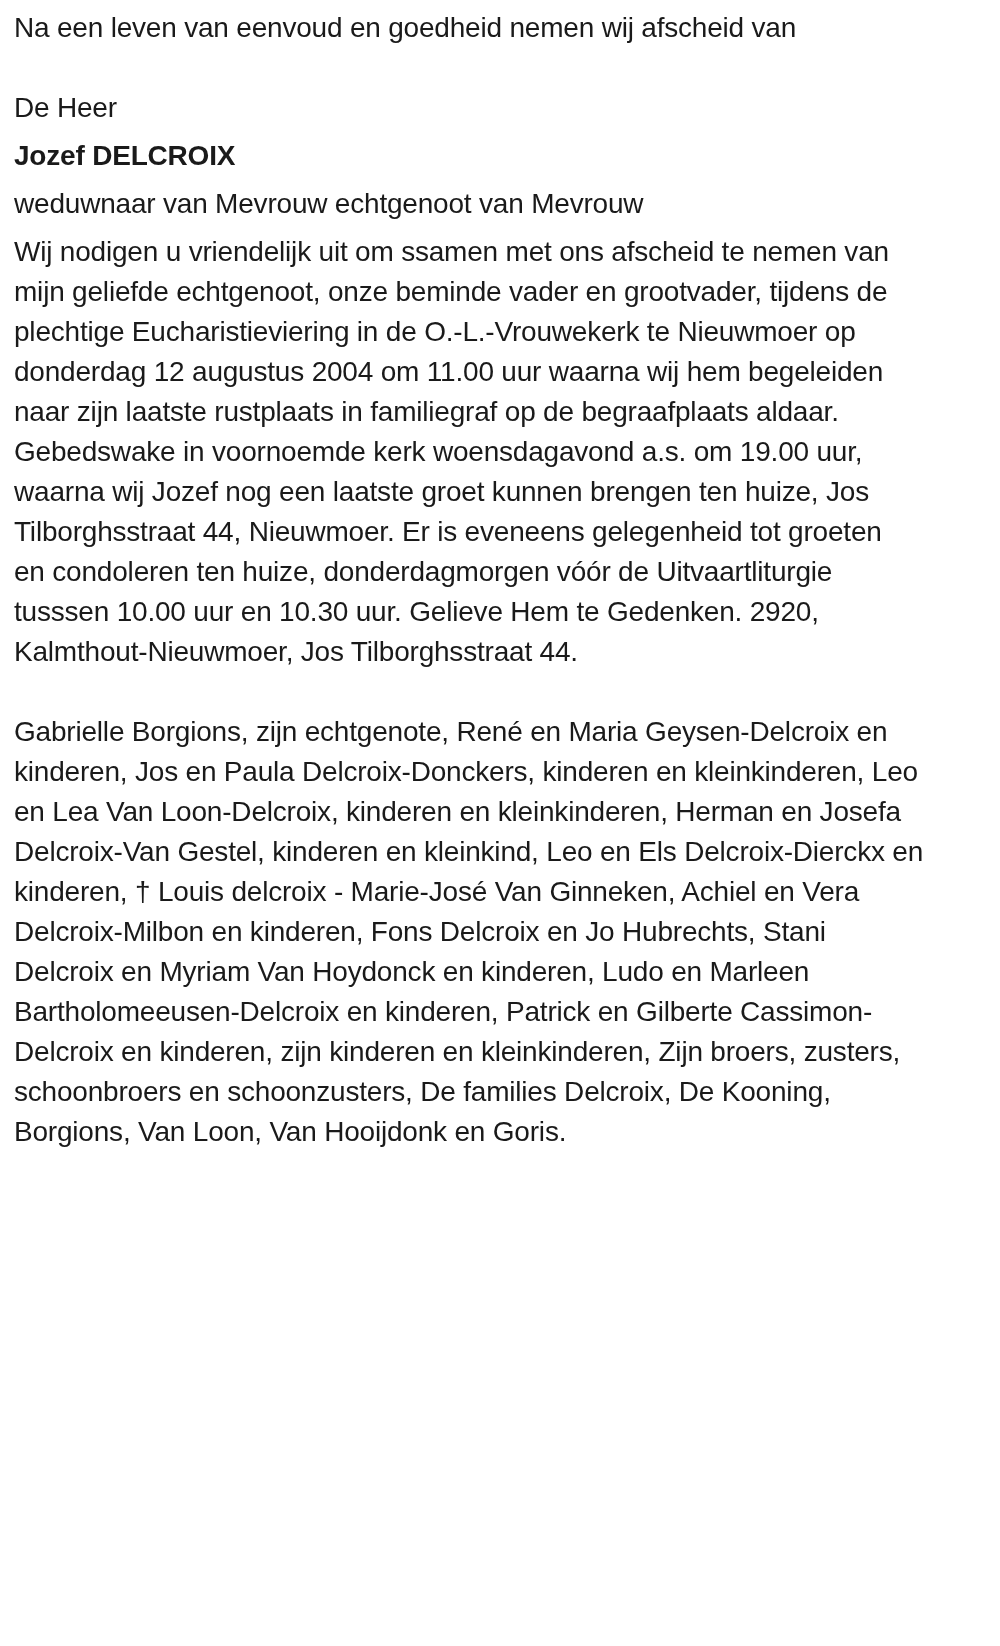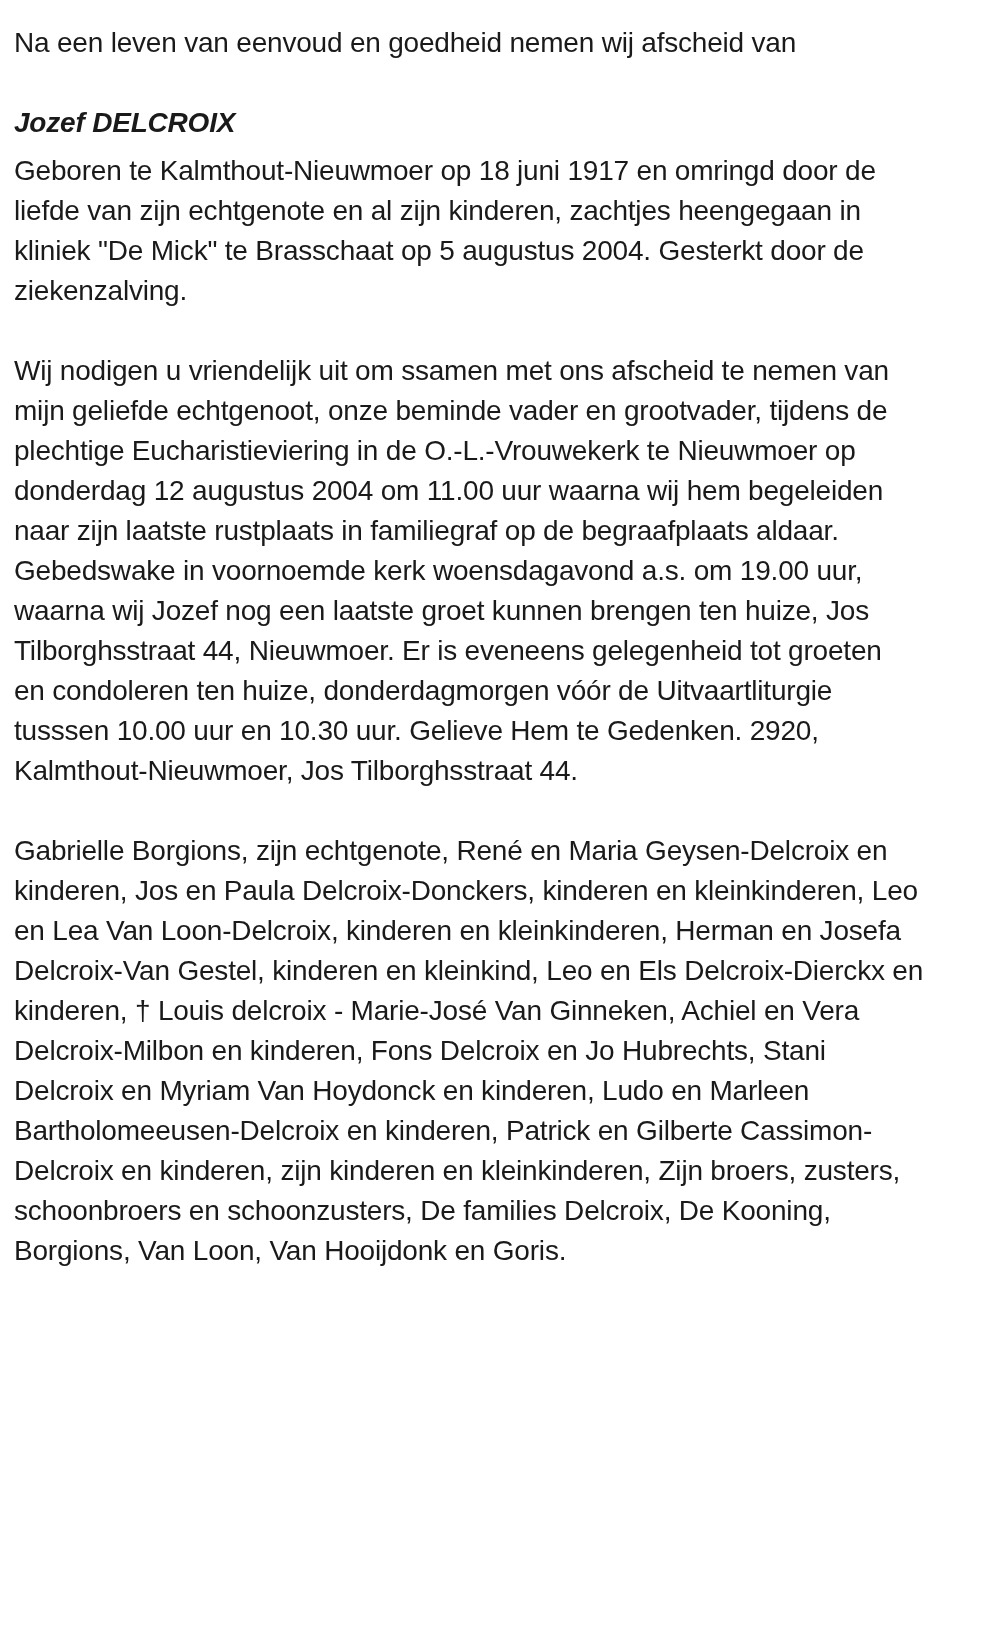--- a/index.html
+++ b/index.html
@@ -15,7 +15,7 @@
     overflow: hidden;
   }
   .doc {
-    padding: 23px 0 0 14px;
+    padding: 8px 0 0 14px;
     width: 986px;
   }
   .para {

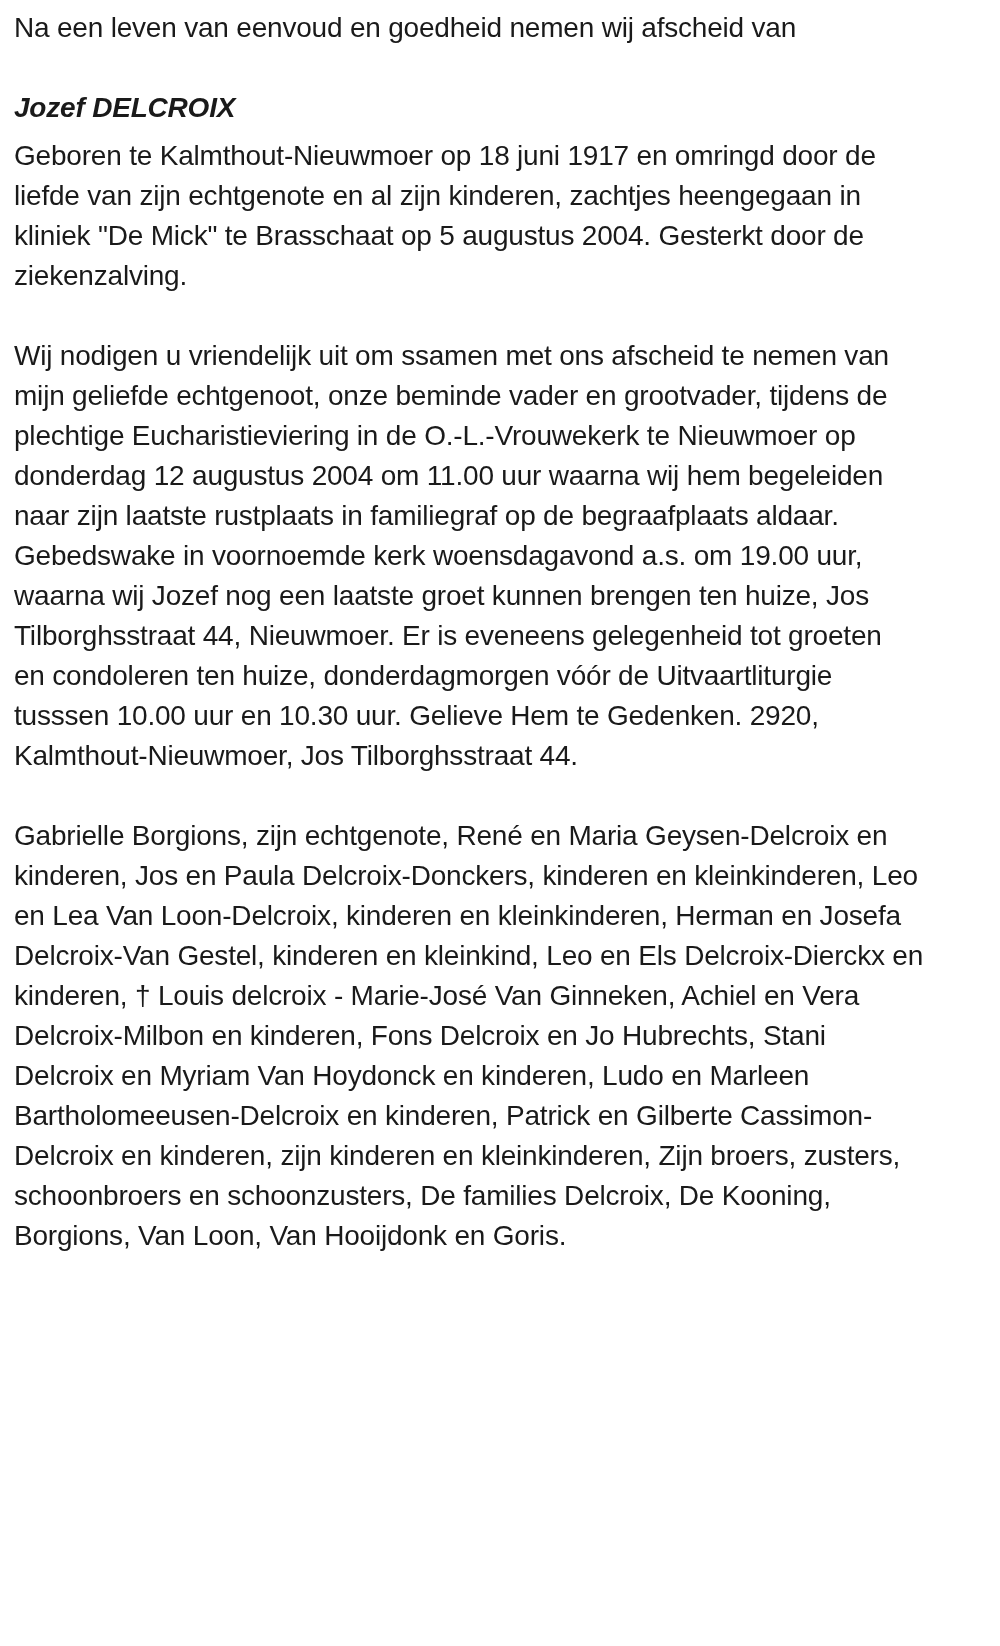--- a/index.html
+++ b/index.html
@@ -43,6 +43,7 @@
 
   <p class="para">Na een leven van eenvoud en goedheid nemen wij afscheid van</p>
 
+  <p class="para tight">De Heer</p>
 
   <p class="para tight name">Jozef DELCROIX</p>
 

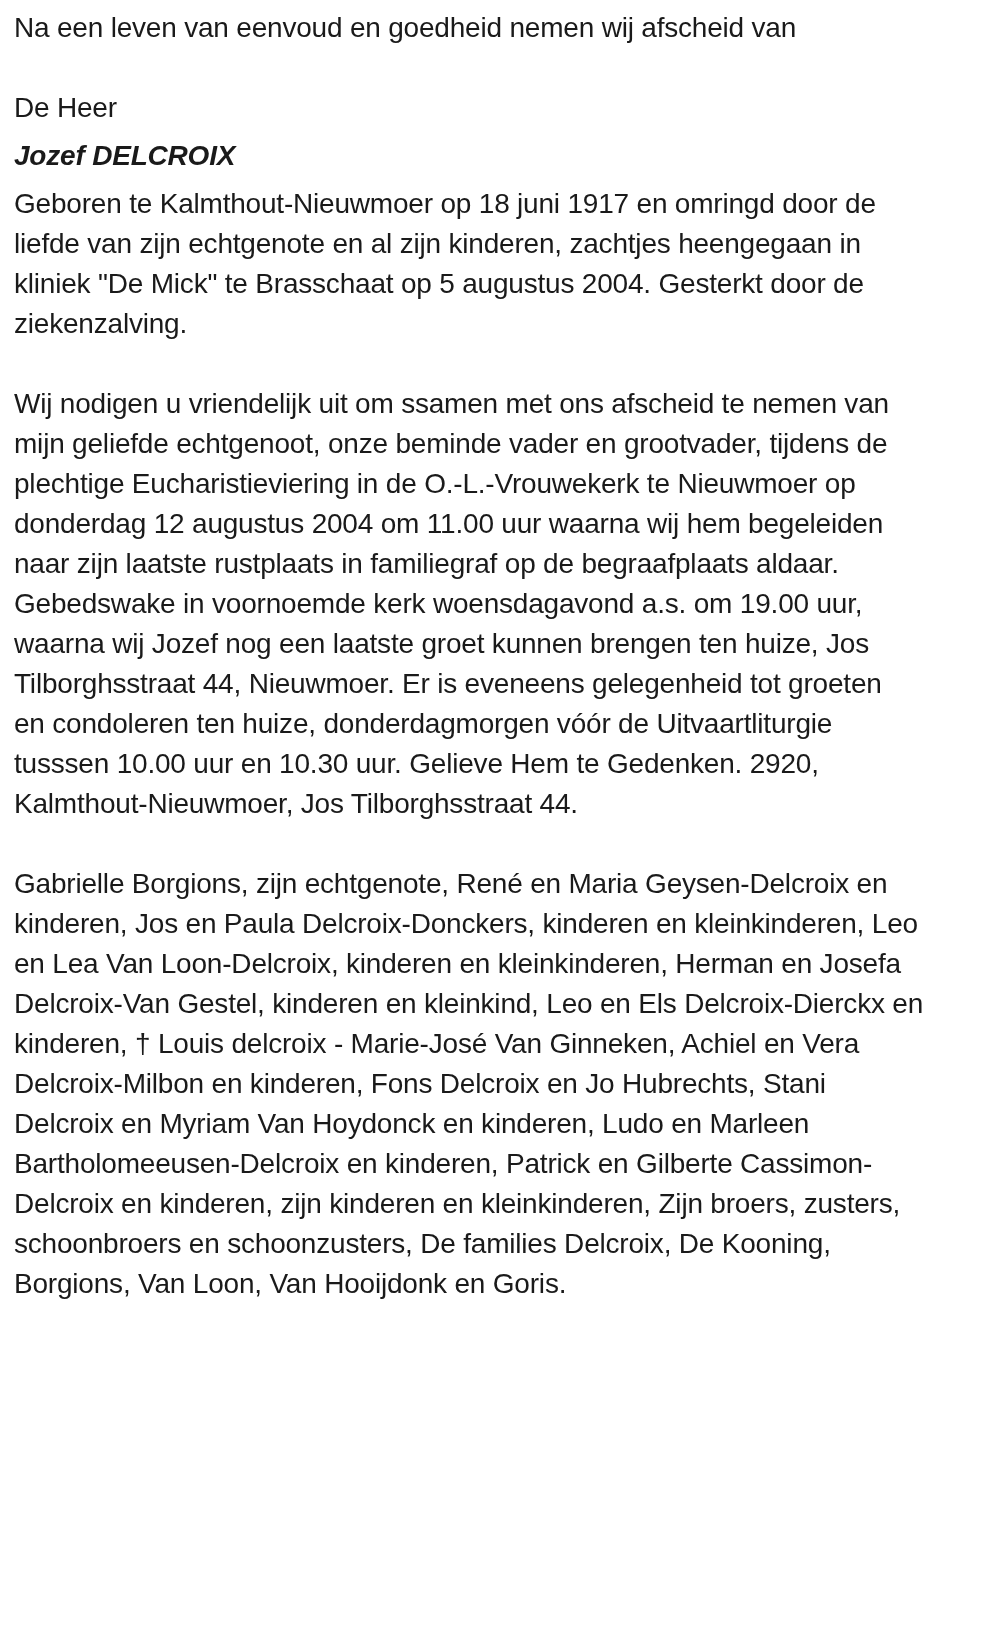--- a/index.html
+++ b/index.html
@@ -30,7 +30,6 @@
   }
   .para.name {
     font-weight: 700;
-    font-style: italic;
   }
   .para.last {
     margin-bottom: 0;

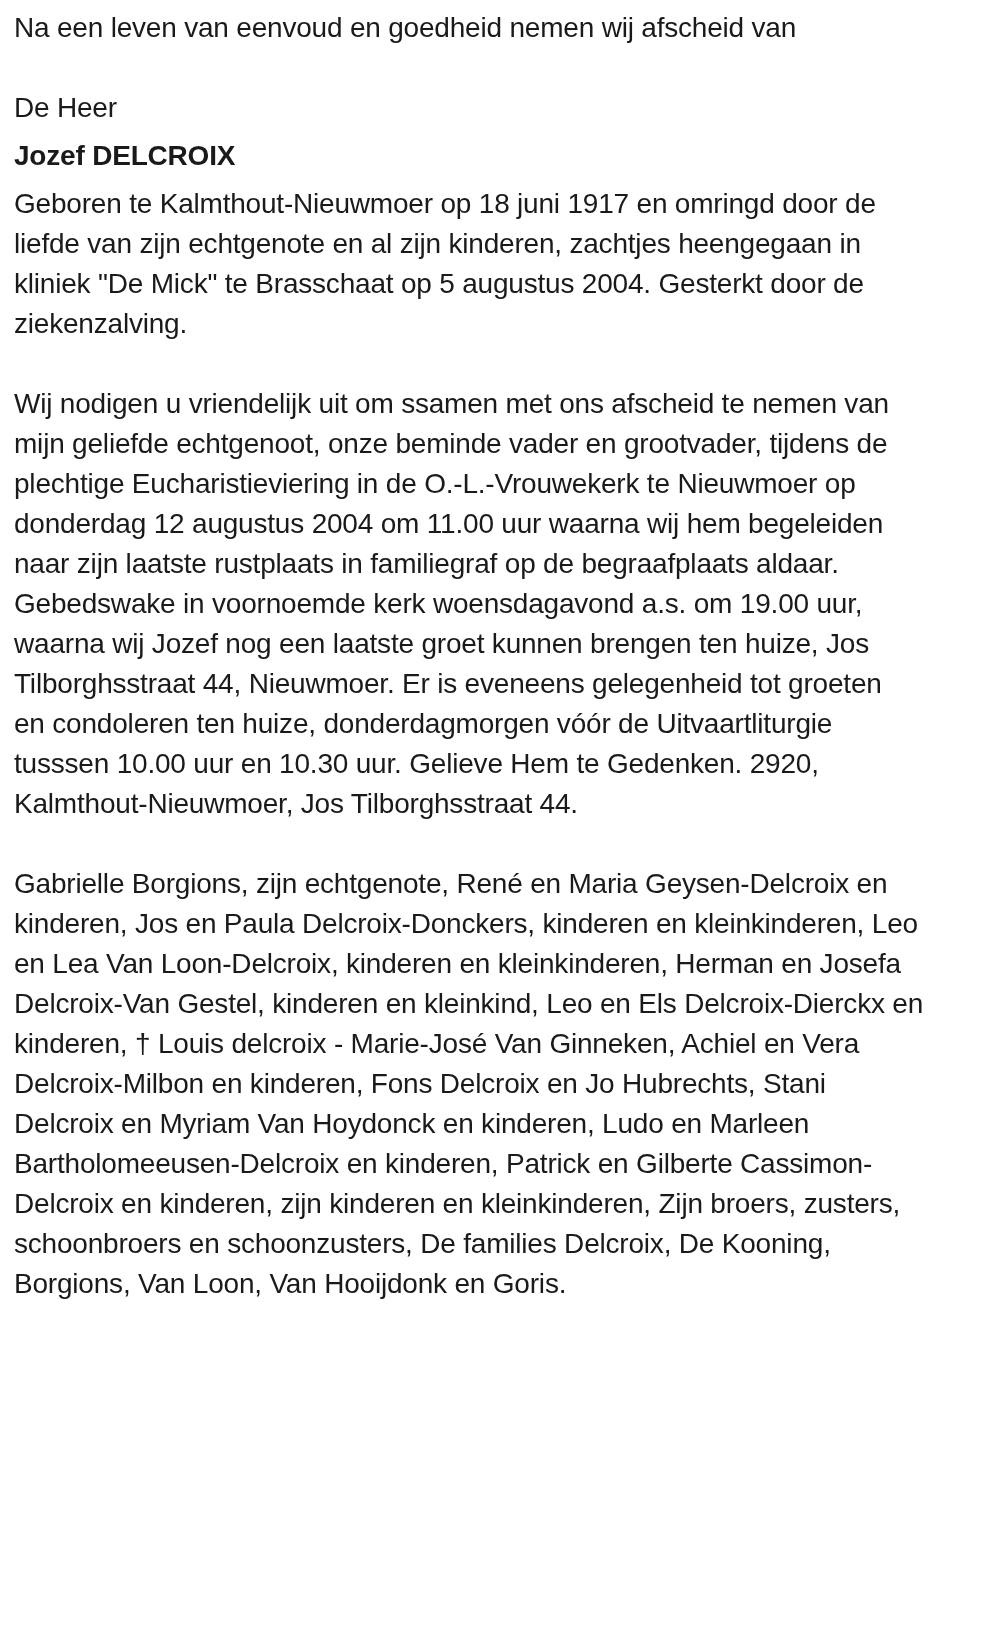--- a/index.html
+++ b/index.html
@@ -46,6 +46,7 @@
 
   <p class="para tight name">Jozef DELCROIX</p>
 
+  <p class="para tight">weduwnaar van Mevrouw echtgenoot van Mevrouw</p>
 
 
 

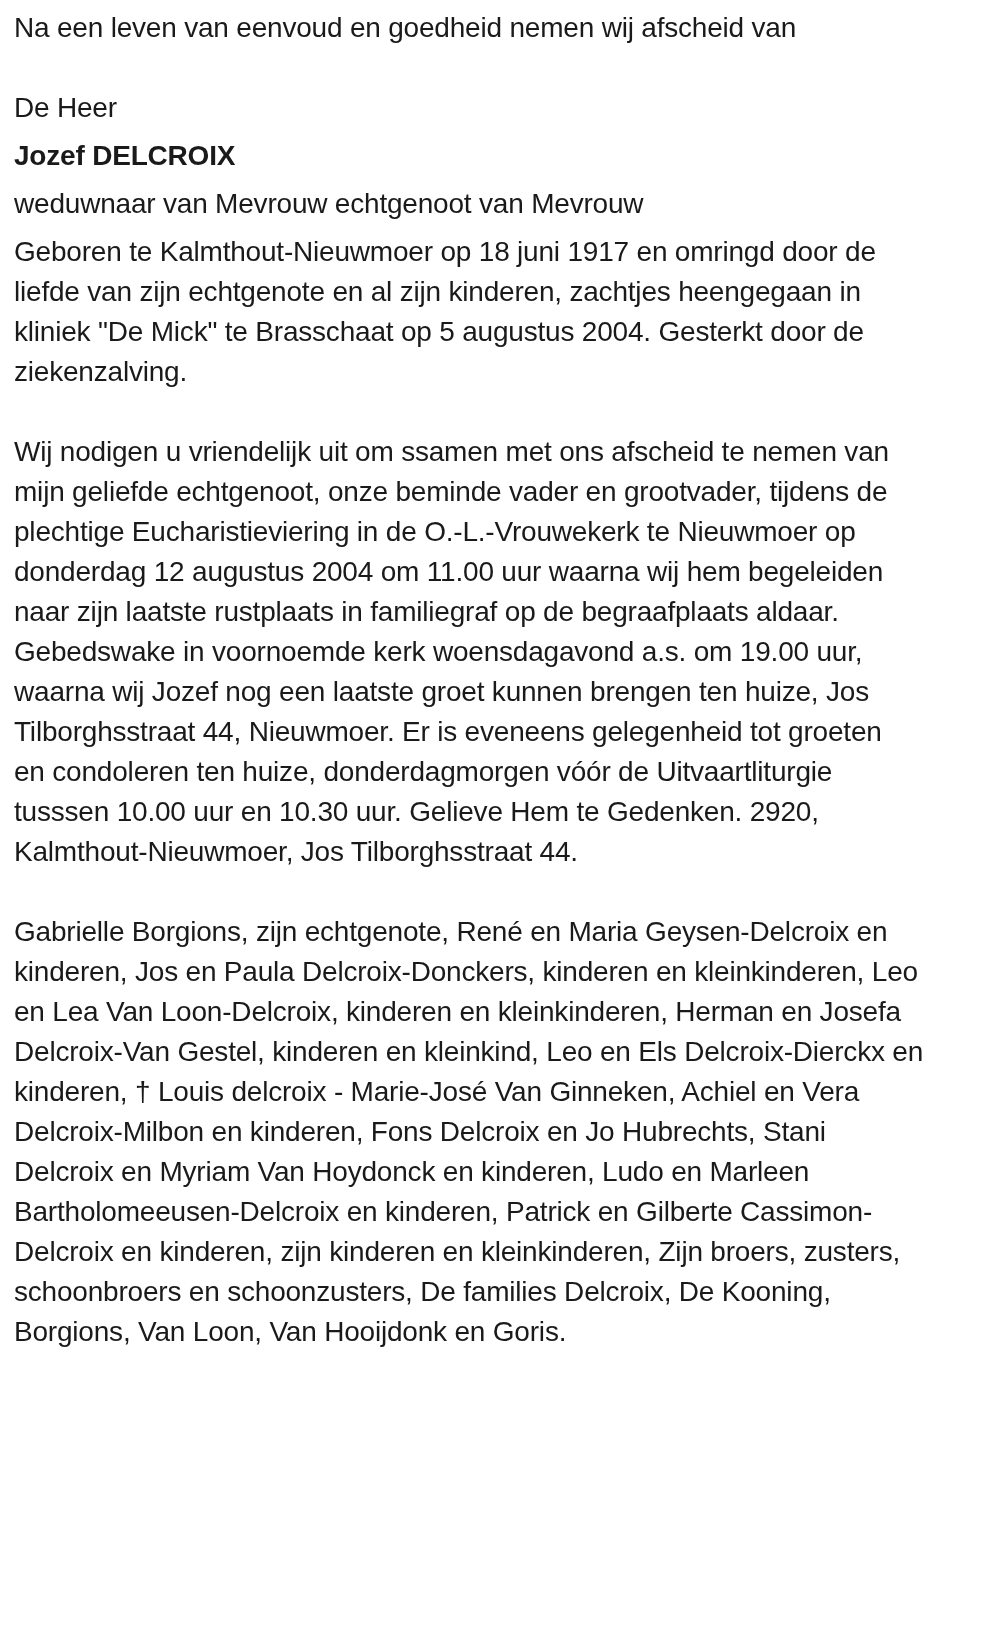--- a/index.html
+++ b/index.html
@@ -50,10 +50,6 @@
 
 
 
-  <p class="para">Geboren te Kalmthout-Nieuwmoer op 18 juni 1917 en omringd door de
-liefde van zijn echtgenote en al zijn kinderen, zachtjes heengegaan in
-kliniek "De Mick" te Brasschaat op 5 augustus 2004. Gesterkt door de
-ziekenzalving.</p>
 
   <p class="para">Wij nodigen u vriendelijk uit om ssamen met ons afscheid te nemen van
 mijn geliefde echtgenoot, onze beminde vader en grootvader, tijdens de

